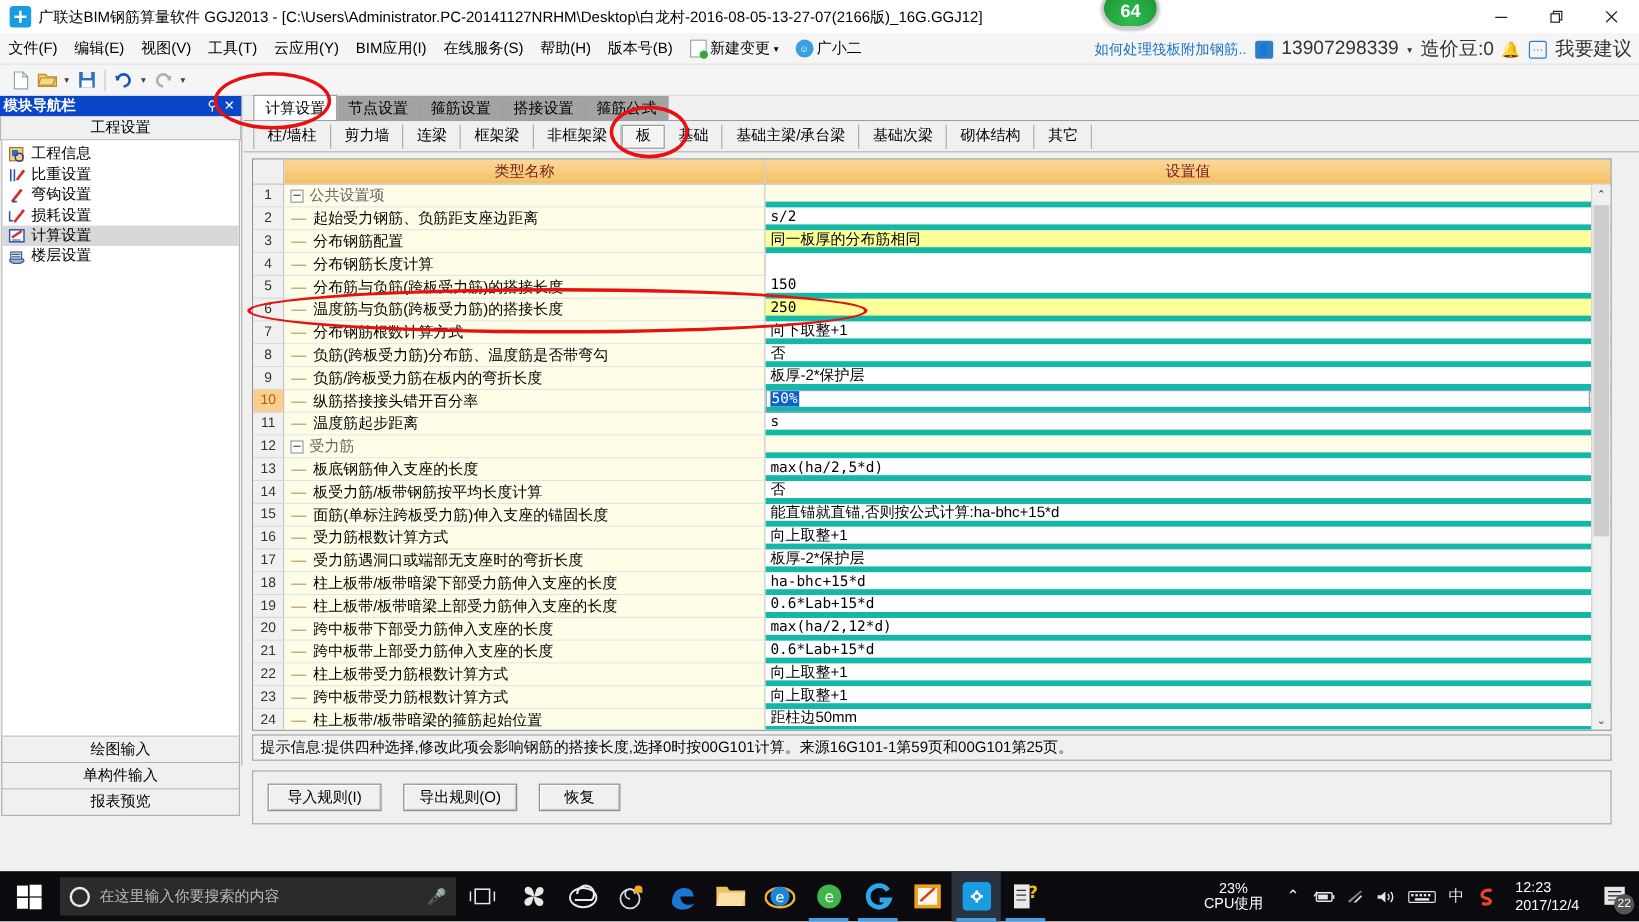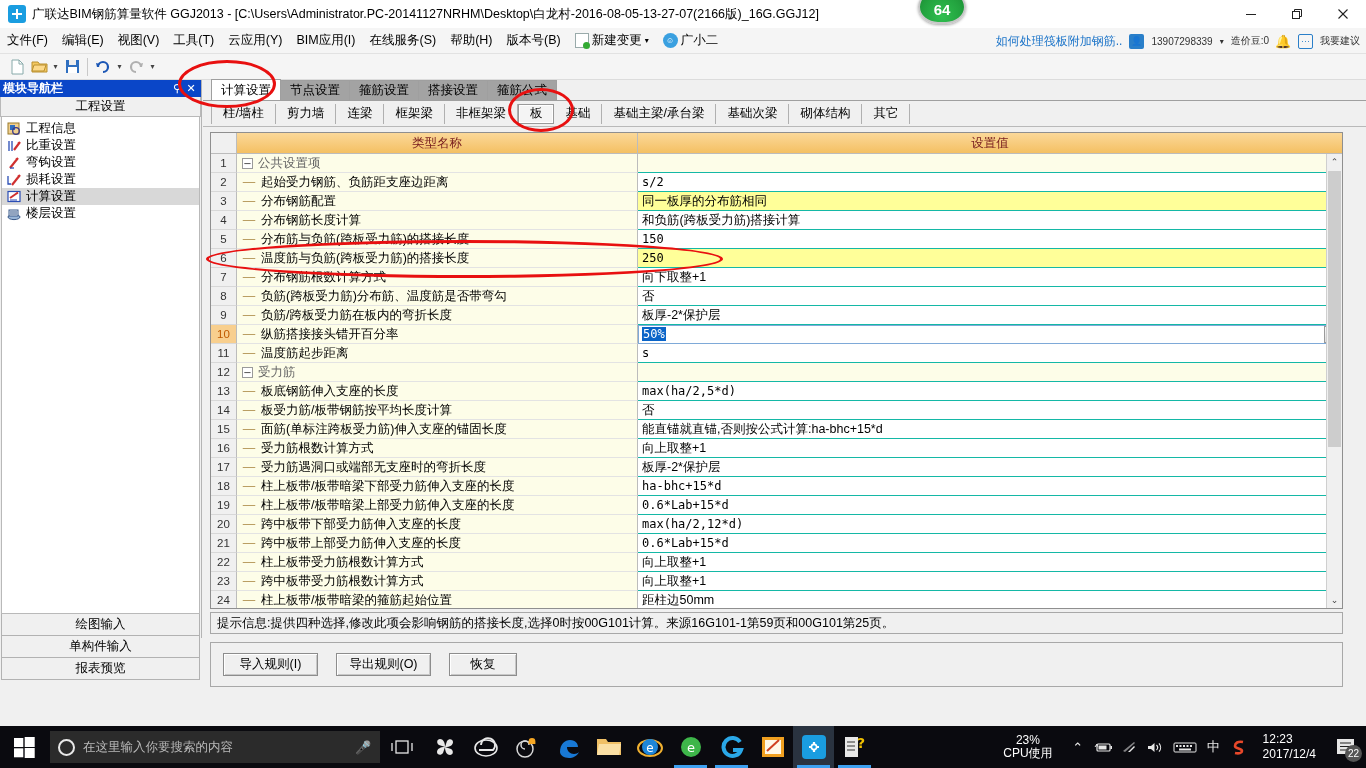--- a/index.html
+++ b/index.html
@@ -61,7 +61,7 @@
   .menu-item { padding: 3px 7px; font-size: 12.5px; color: #000; white-space: nowrap; }
   .menu-right { position: absolute; right: 6px; top: 0; height: 26px; display: flex; align-items: center; gap: 7px; }
   .mr-link { color: #1a73c8; font-size: 12px; white-space: nowrap; }
-  .mr-text { color: #333; font-size: 10px; white-space: nowrap; }
+  .mr-text { color: #333; font-size: 16px; white-space: nowrap; }
   .mini-ico {
     width: 15px; height: 15px; display: inline-flex; align-items: center; justify-content: center;
     font-size: 11px;

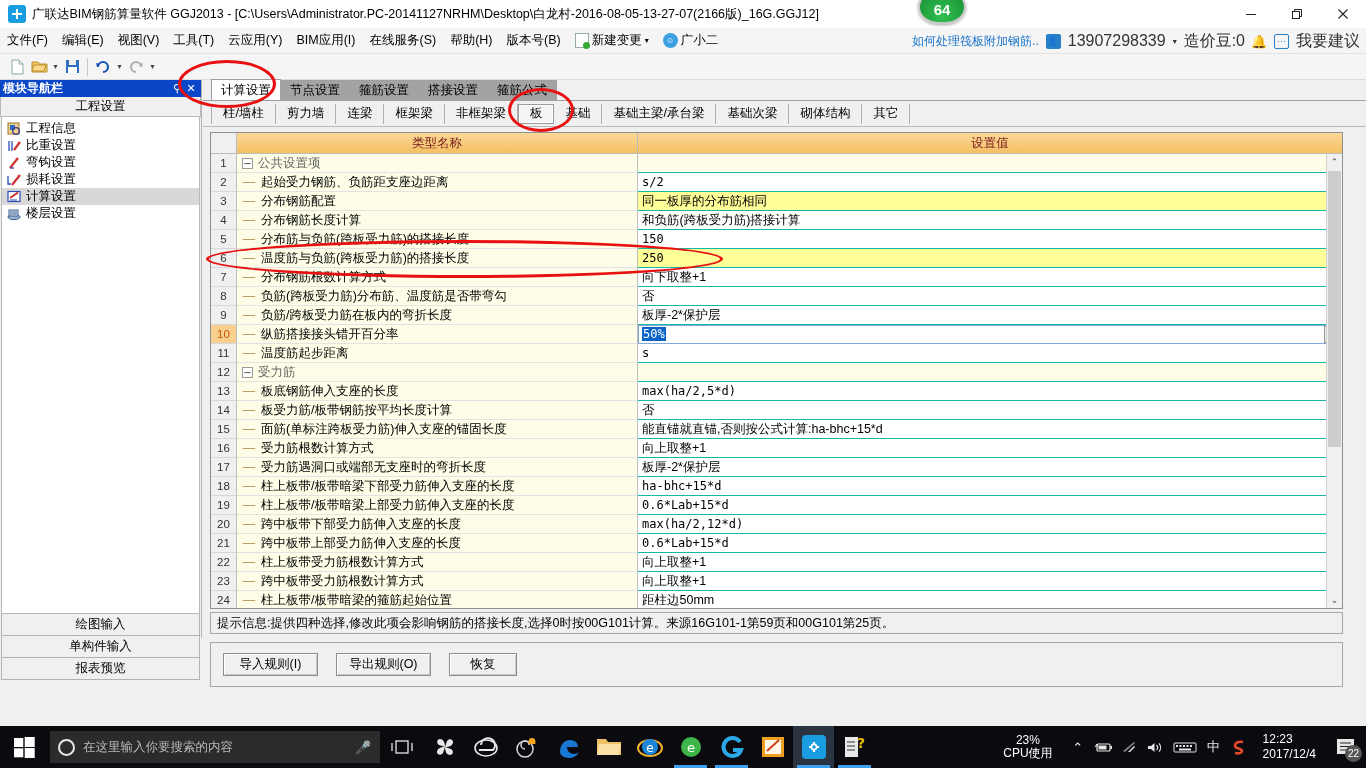--- a/index.html
+++ b/index.html
@@ -195,7 +195,7 @@
     overflow: hidden; white-space: nowrap;
   }
   .g-val {
-    flex: 1; border-bottom: 1px solid #14b8a6;
+    flex: 1; border-bottom: 5px solid #14b8a6;
     background: #fff;
     display: flex; align-items: center; padding-left: 4px;
     font-size: 12px; color: #000; white-space: nowrap; overflow: hidden;

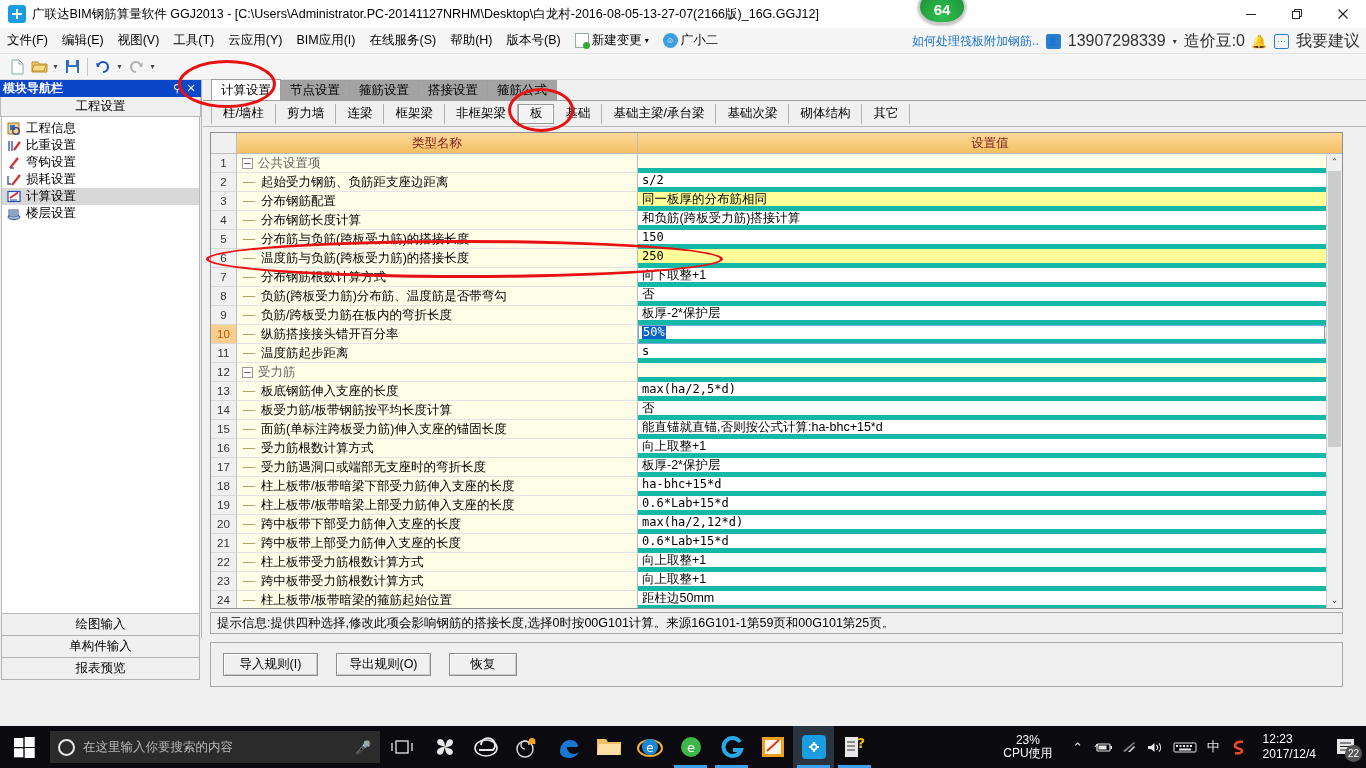--- a/index.html
+++ b/index.html
@@ -568,9 +568,6 @@
                 <span class="tdash">—</span>
                 <span>分布钢筋长度计算</span>
               </div>
-              <div class="g-val cn">
-                <span>和负筋(跨板受力筋)搭接计算</span>
-              </div>
             </div>
             <div class="grow">
               <div class="g-num">5</div>

